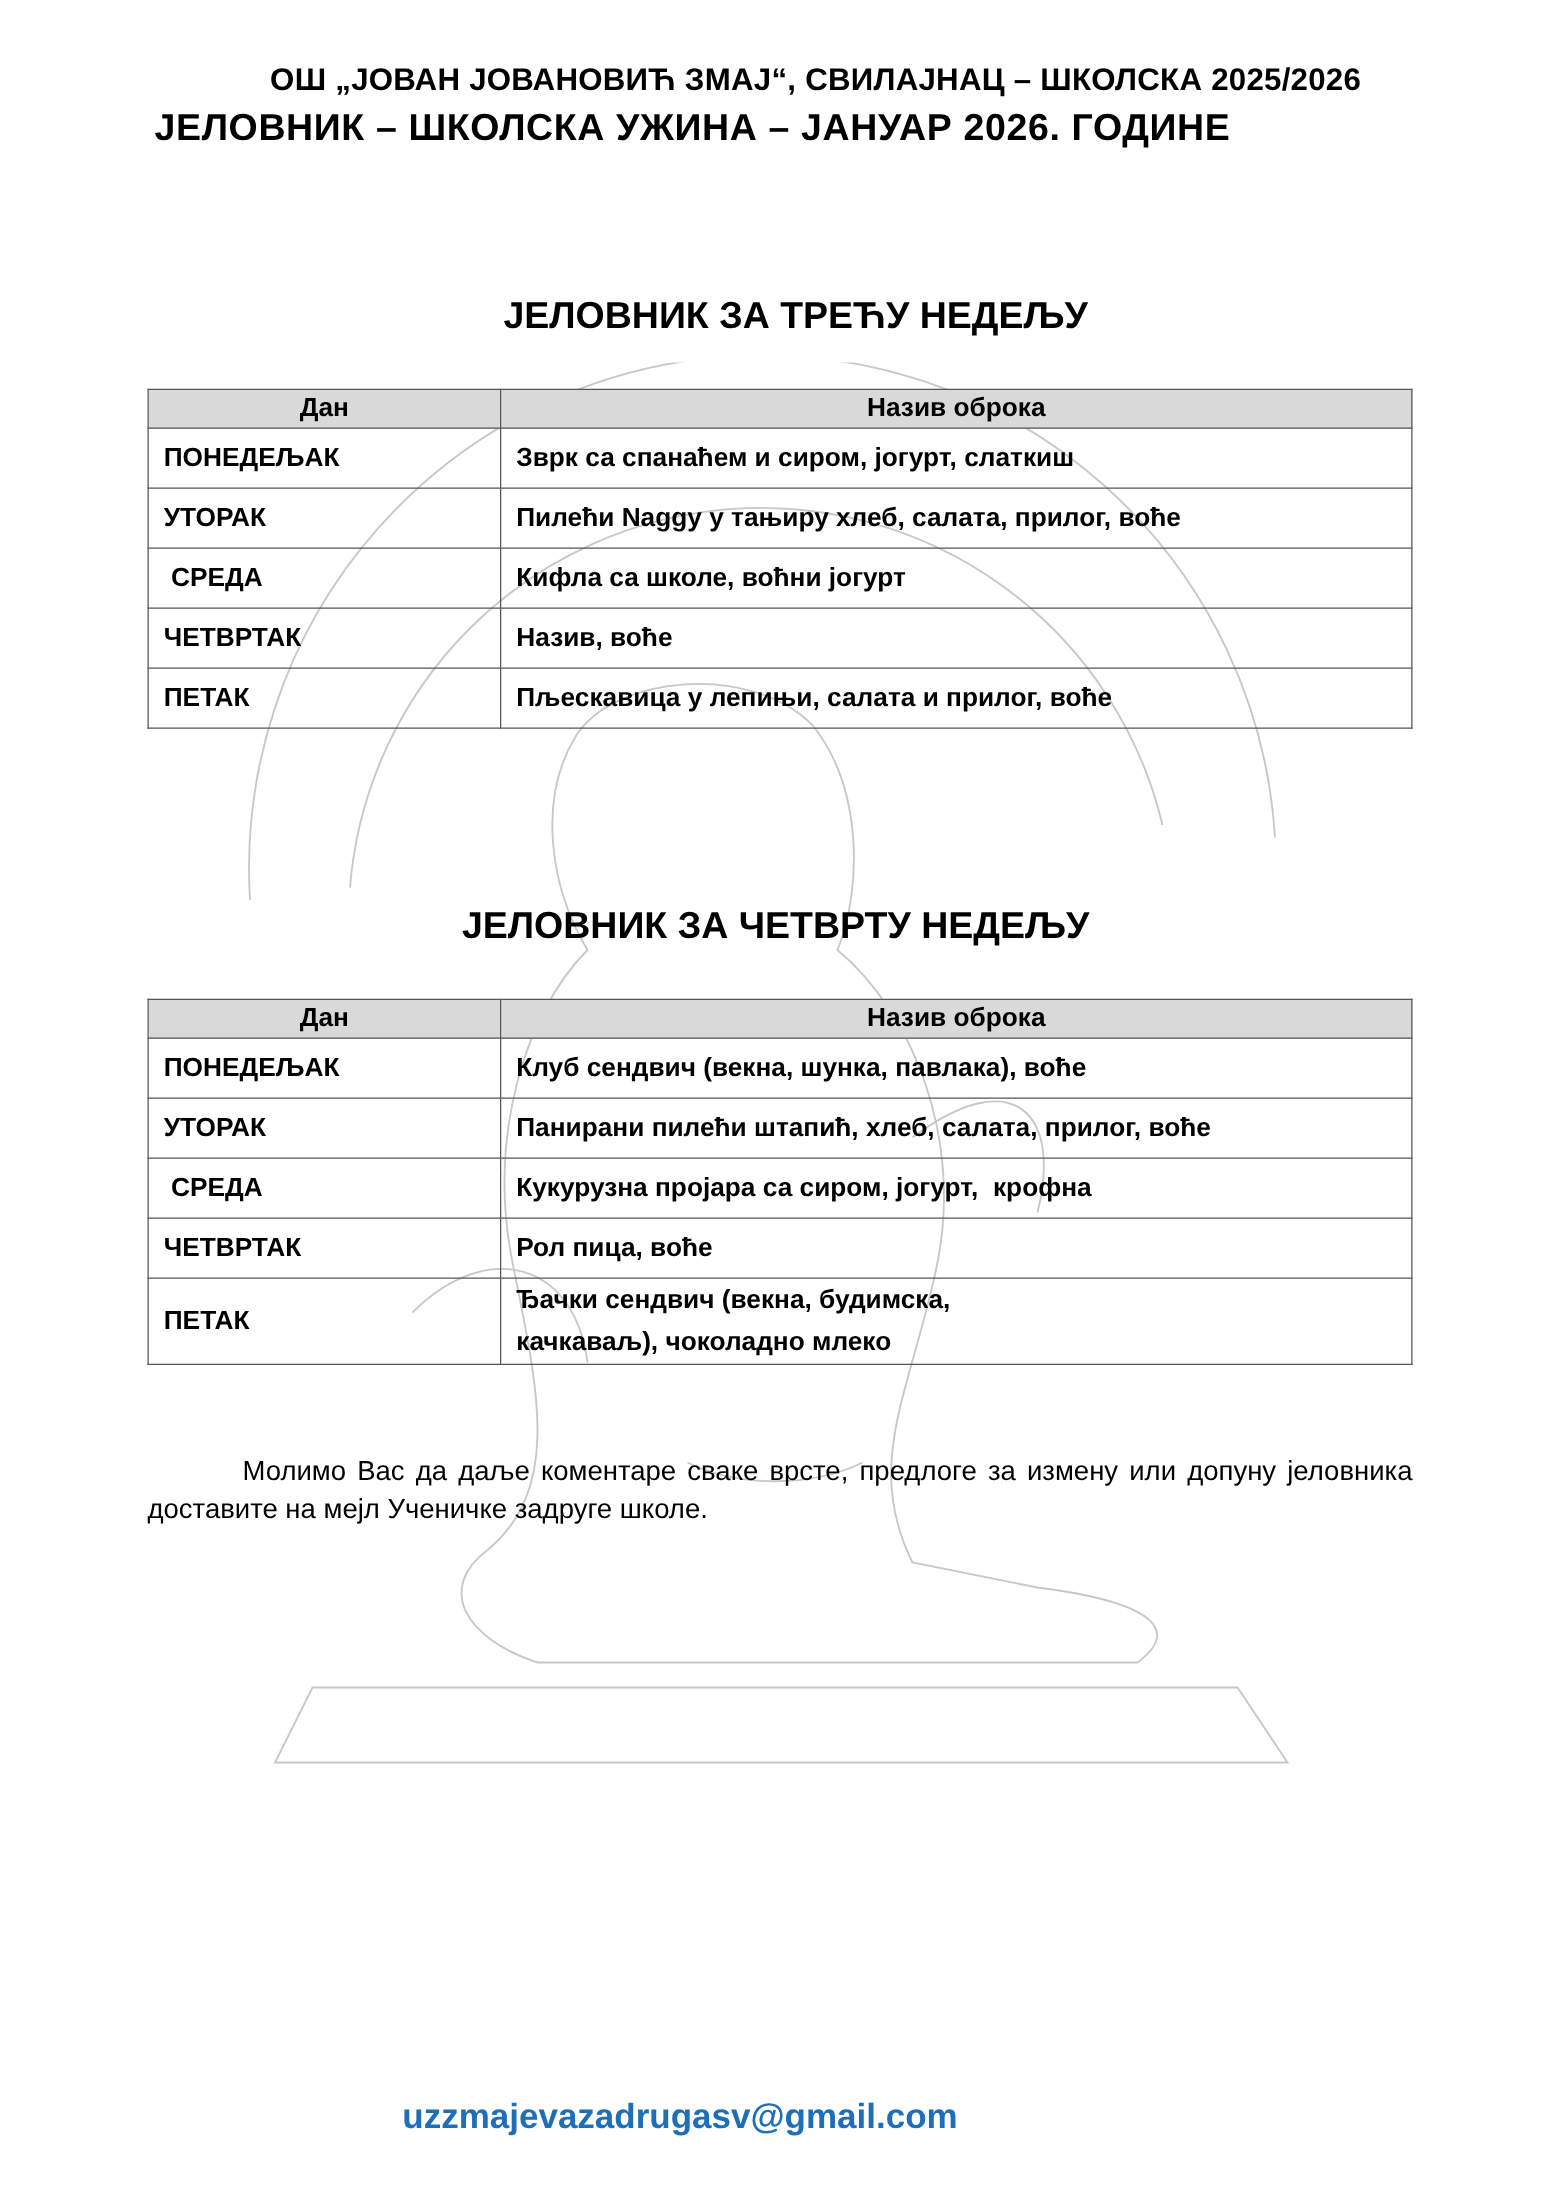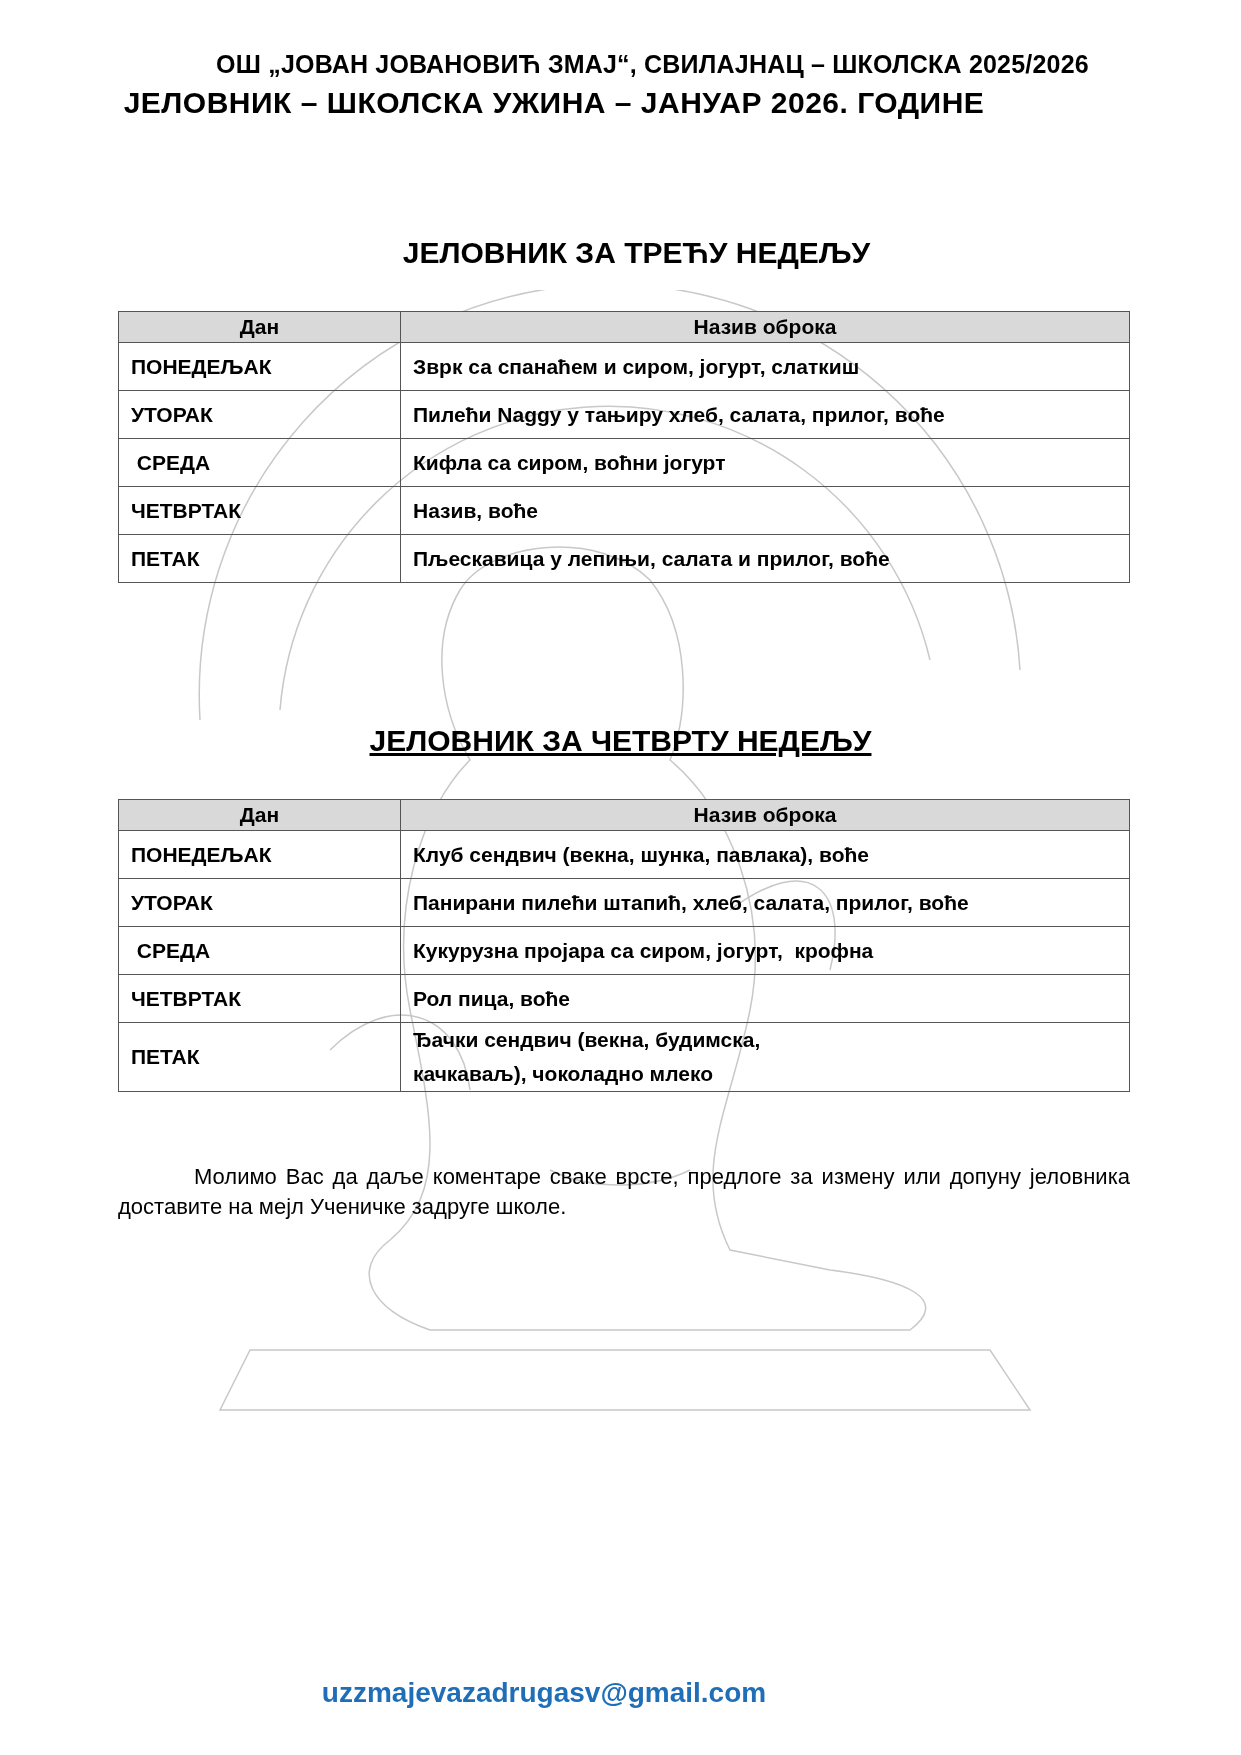--- a/index.html
+++ b/index.html
@@ -57,7 +57,7 @@
     </tr>
     <tr>
       <td class="day" style="white-space:pre;"> СРЕДА</td>
-      <td>Кифла са сиром, воћни јогурт</td>
+      <td>Кифла са школе, воћни јогурт</td>
     </tr>
     <tr>
       <td class="day">ЧЕТВРТАК</td>

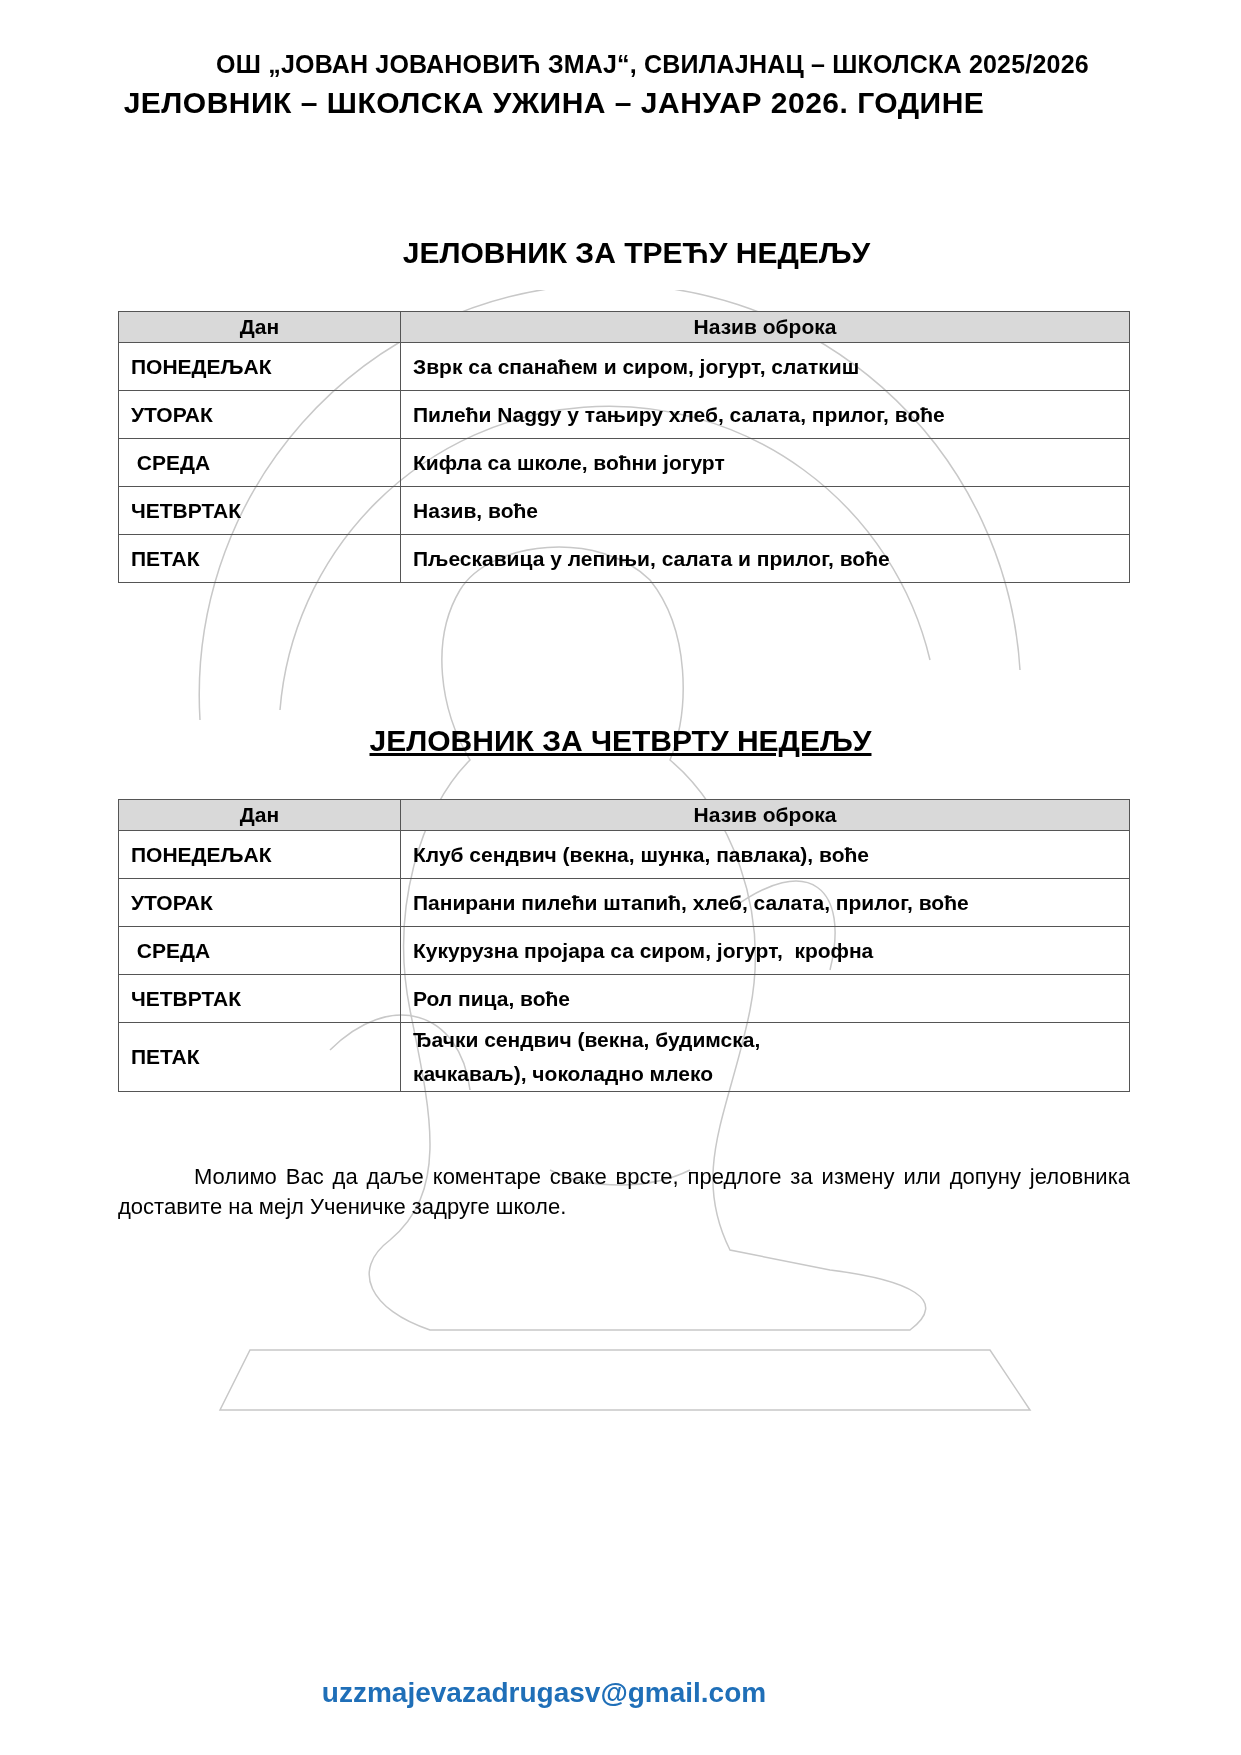--- a/index.html
+++ b/index.html
@@ -70,7 +70,7 @@
   </tbody>
 </table>
 
-<div class="week-title" style="top:724px;text-decoration:underline;">ЈЕЛОВНИК ЗА ЧЕТВРТУ НЕДЕЉУ</div>
+<div class="week-title" style="top:724px;">ЈЕЛОВНИК ЗА ЧЕТВРТУ НЕДЕЉУ</div>
 <table class="menu" style="top:799px;">
   <thead>
     <tr>

